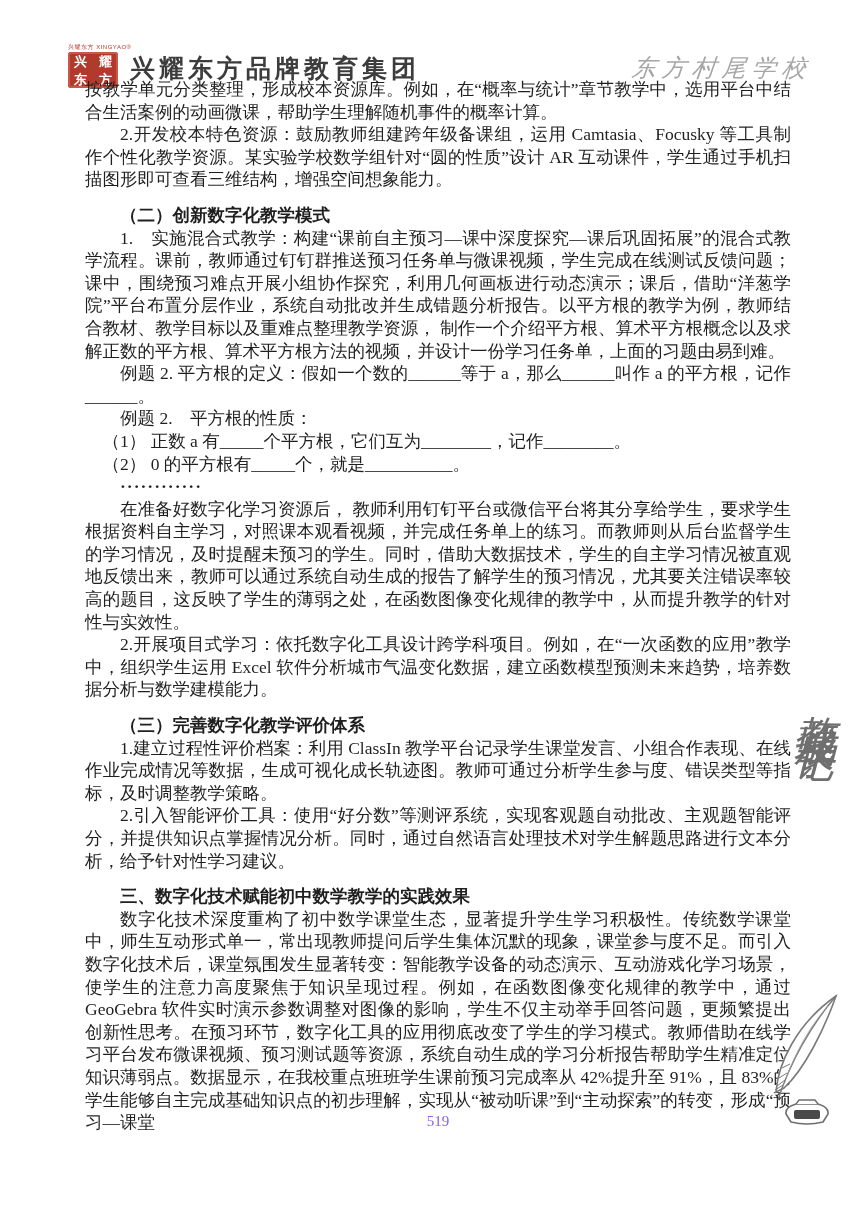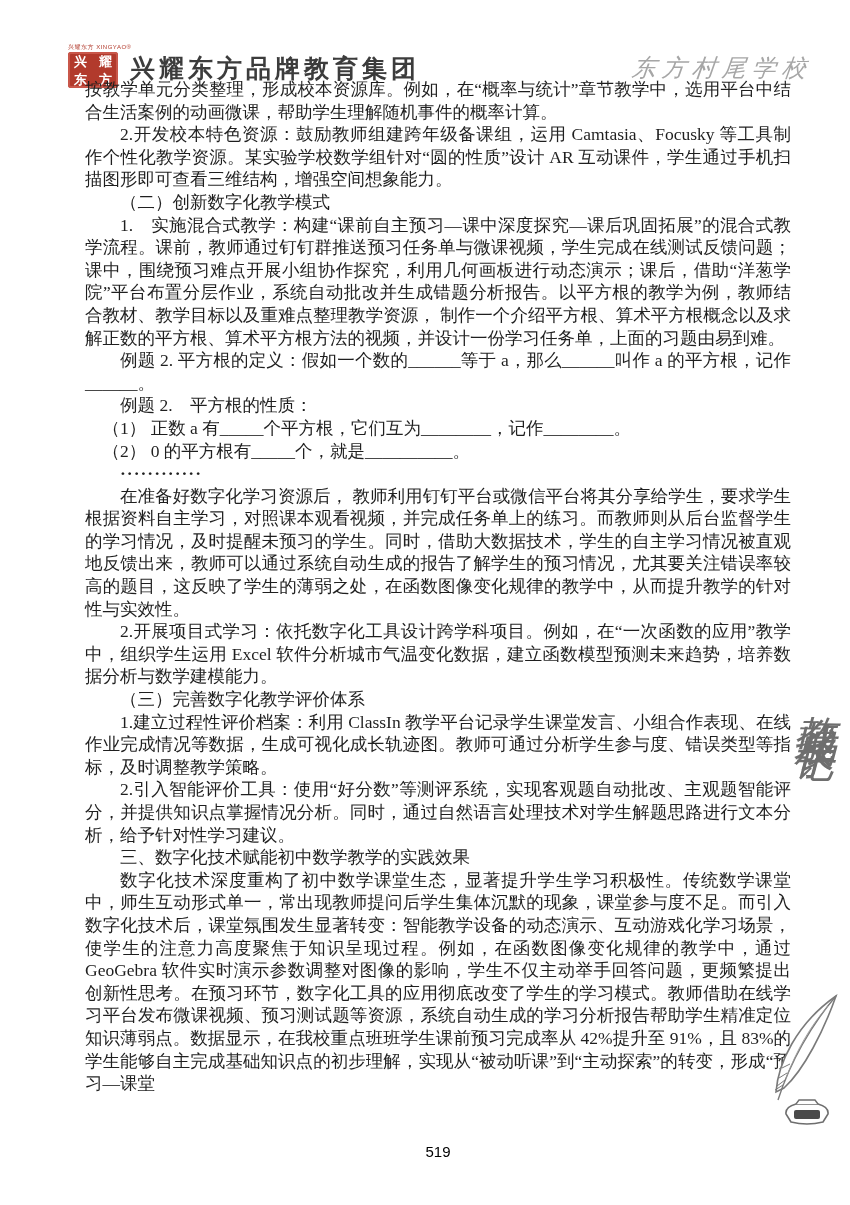--- a/index.html
+++ b/index.html
@@ -50,7 +50,7 @@
     text-align: justify;
   }
   .content p { margin: 0; }
-  .content p.bold { font-weight: normal; }
+  .content p.bold { font-weight: bold; margin-top: 13px; }
   .content p.indent-std  { text-indent: 2em; }
   .content p.indent-small{ text-indent: 1em; }
   .content p.indent-none { text-indent: 0; }

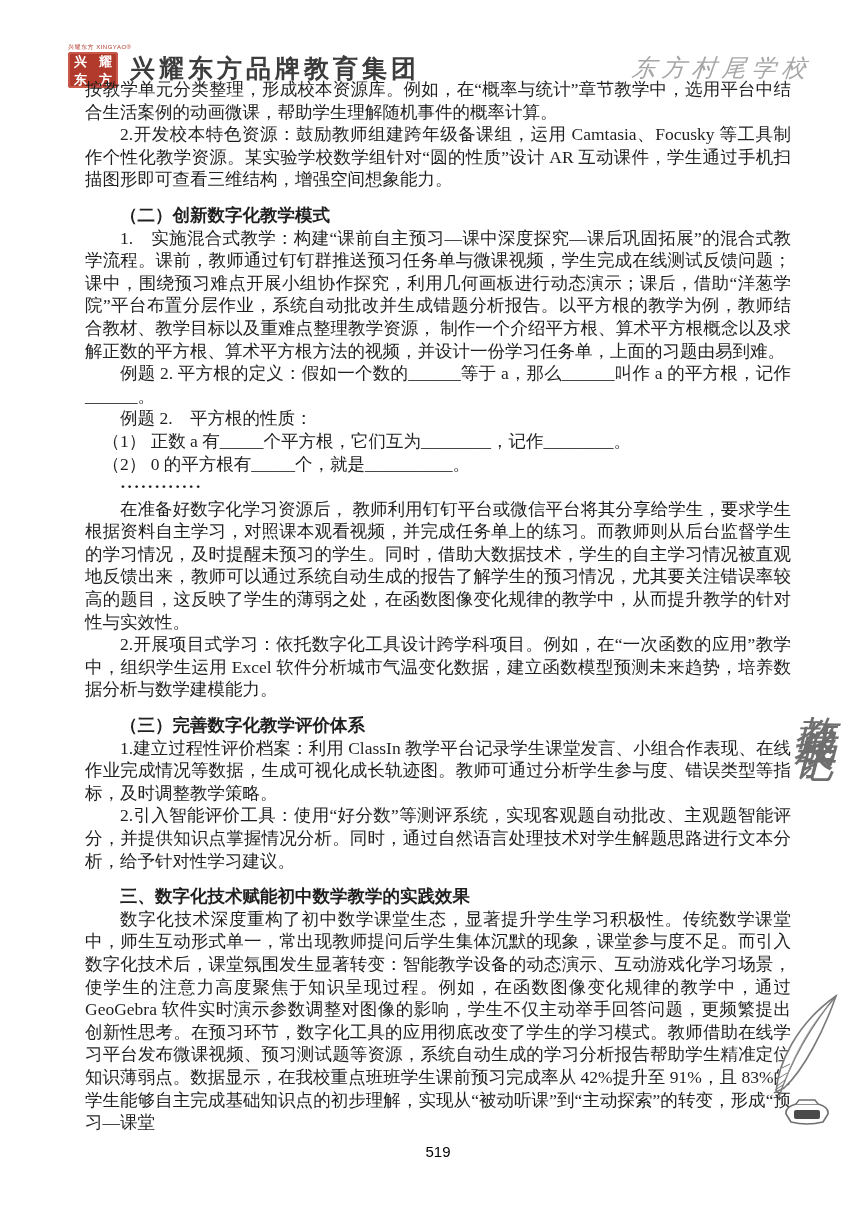--- a/index.html
+++ b/index.html
@@ -66,9 +66,9 @@
   .quill-wrap { position: absolute; right: 4px; top: 990px; width: 92px; height: 136px; }
   
   .footer-page {
-    position: absolute; left: 85px; top: 1143px; width: 706px;
-    text-align: center; font-size: 15px; color: #000000;
-    font-family: Liberation Sans, sans-serif;
+    position: absolute; left: 85px; top: 1113px; width: 706px;
+    text-align: center; font-size: 15px; color: #8b5cf6;
+    font-family: Liberation Serif, serif;
   }
 </style>
 </head>

